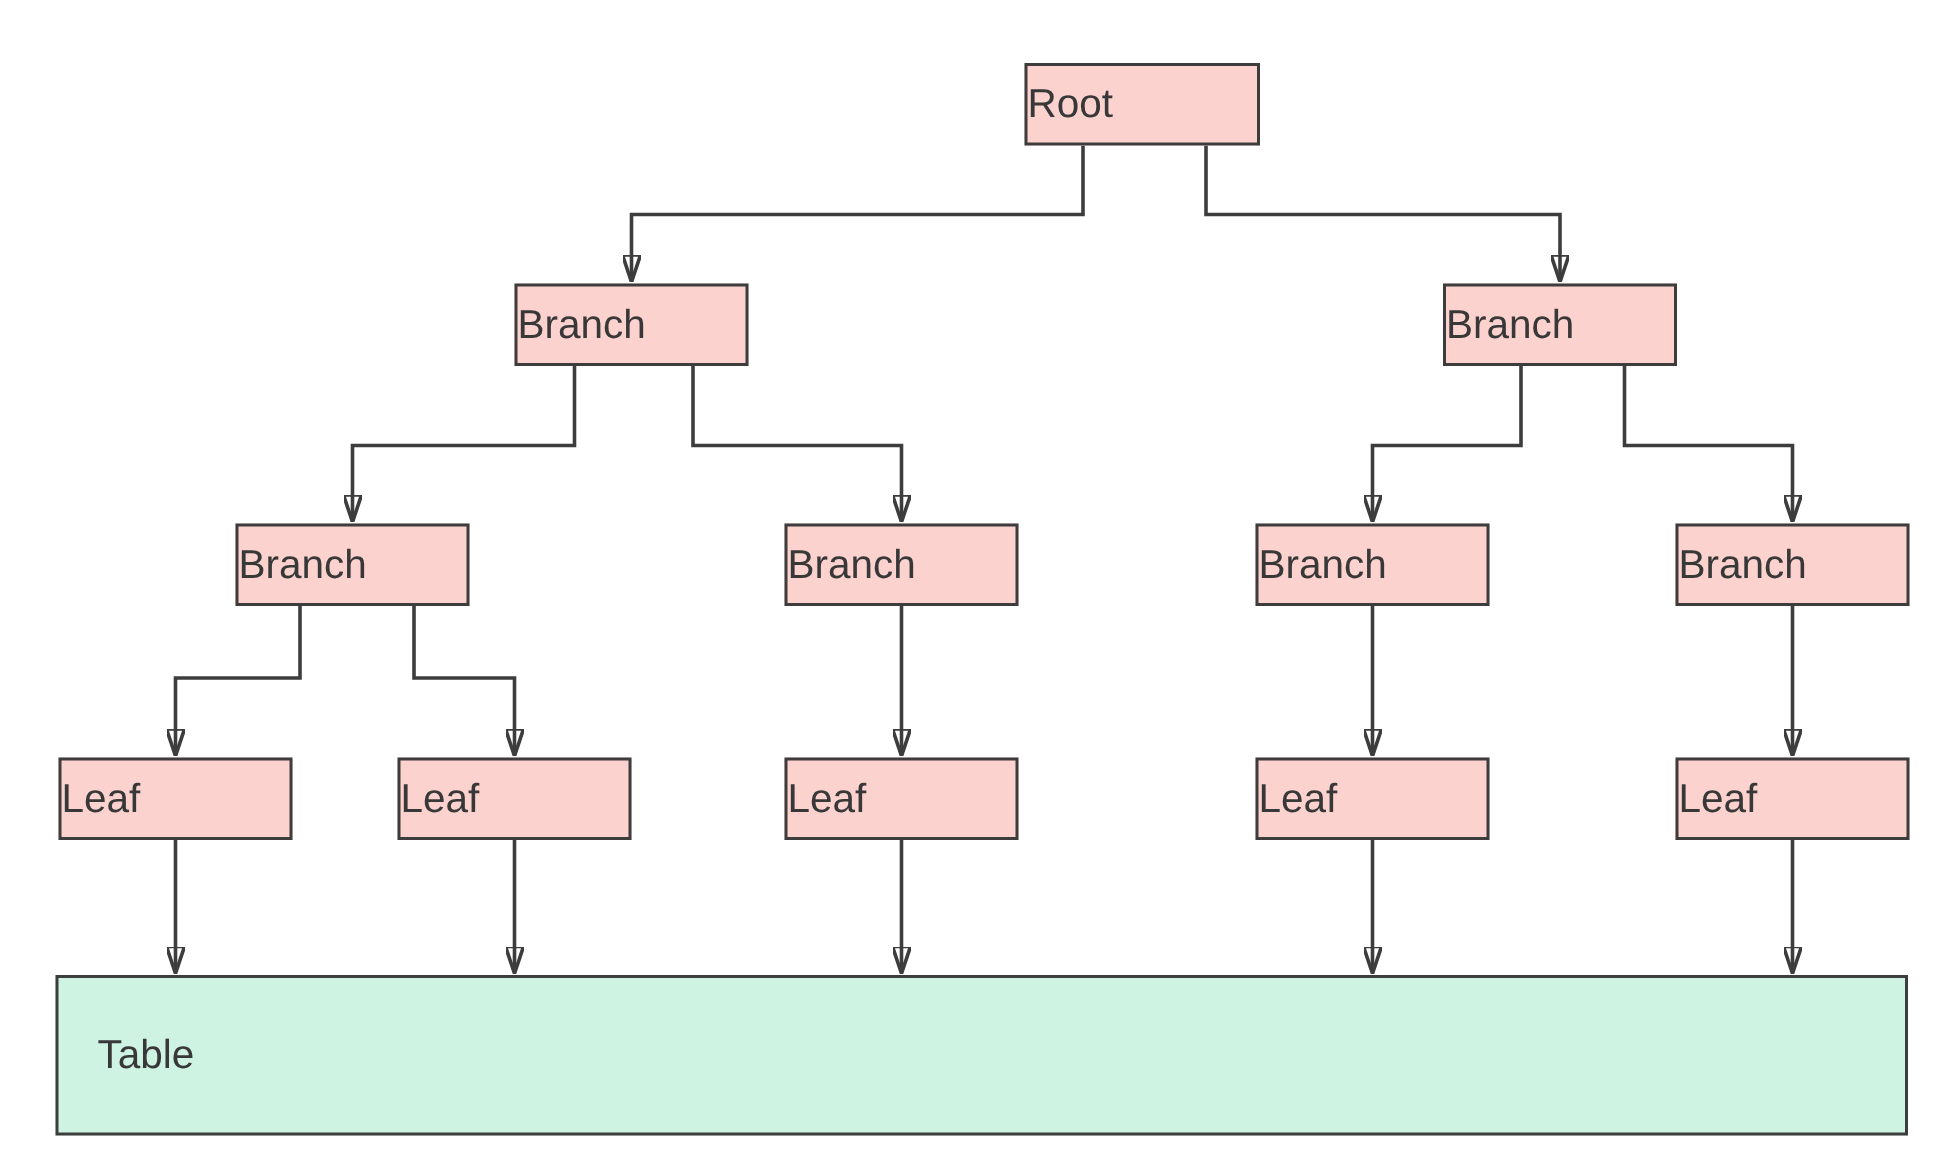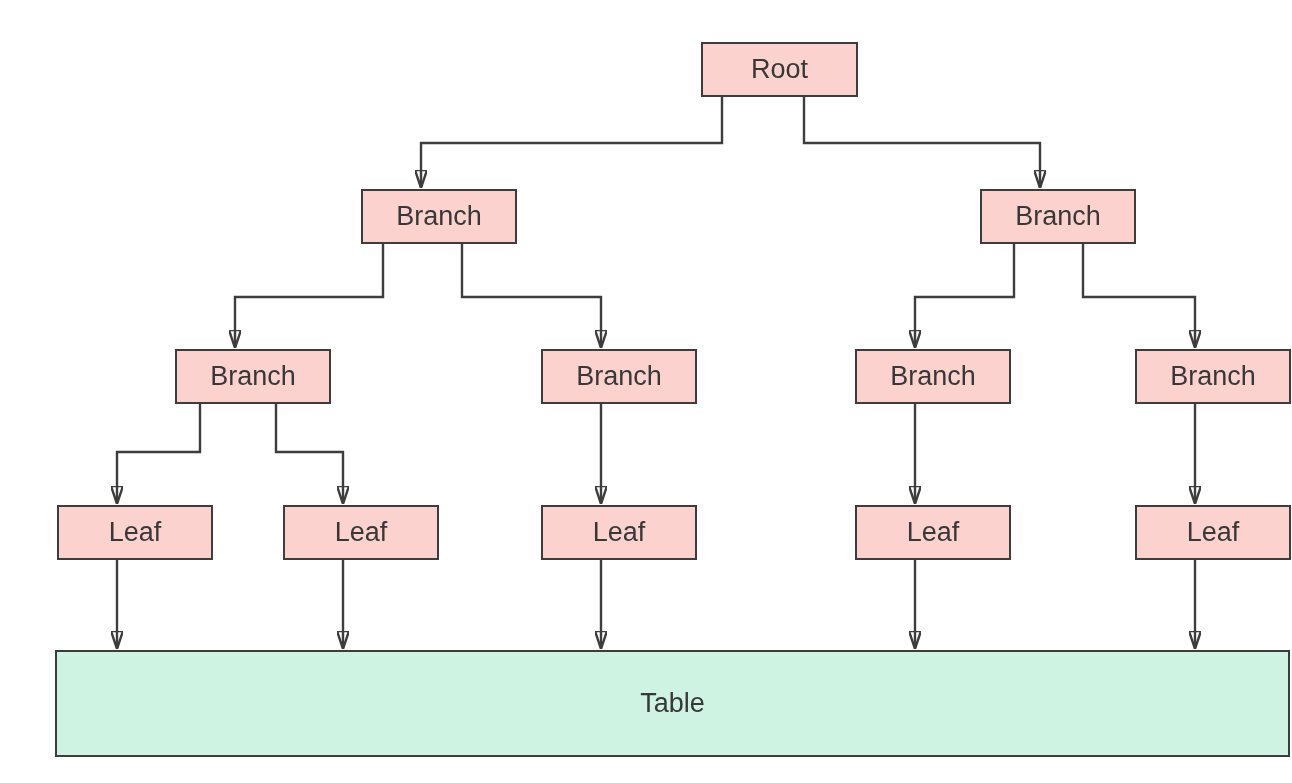--- a/index.html
+++ b/index.html
@@ -29,11 +29,10 @@
     box-sizing:border-box;
     background:var(--node-fill);
     border:2.6px solid var(--node-stroke);
-    display:flex;align-items:center;justify-content:center;
+    display:flex;align-items:center;justify-content:flex-start;
     color:var(--text);
     font-size:27px;
     line-height:1;
-    margin-left:18px;
   }
   .node.table{
     background:var(--table-fill);

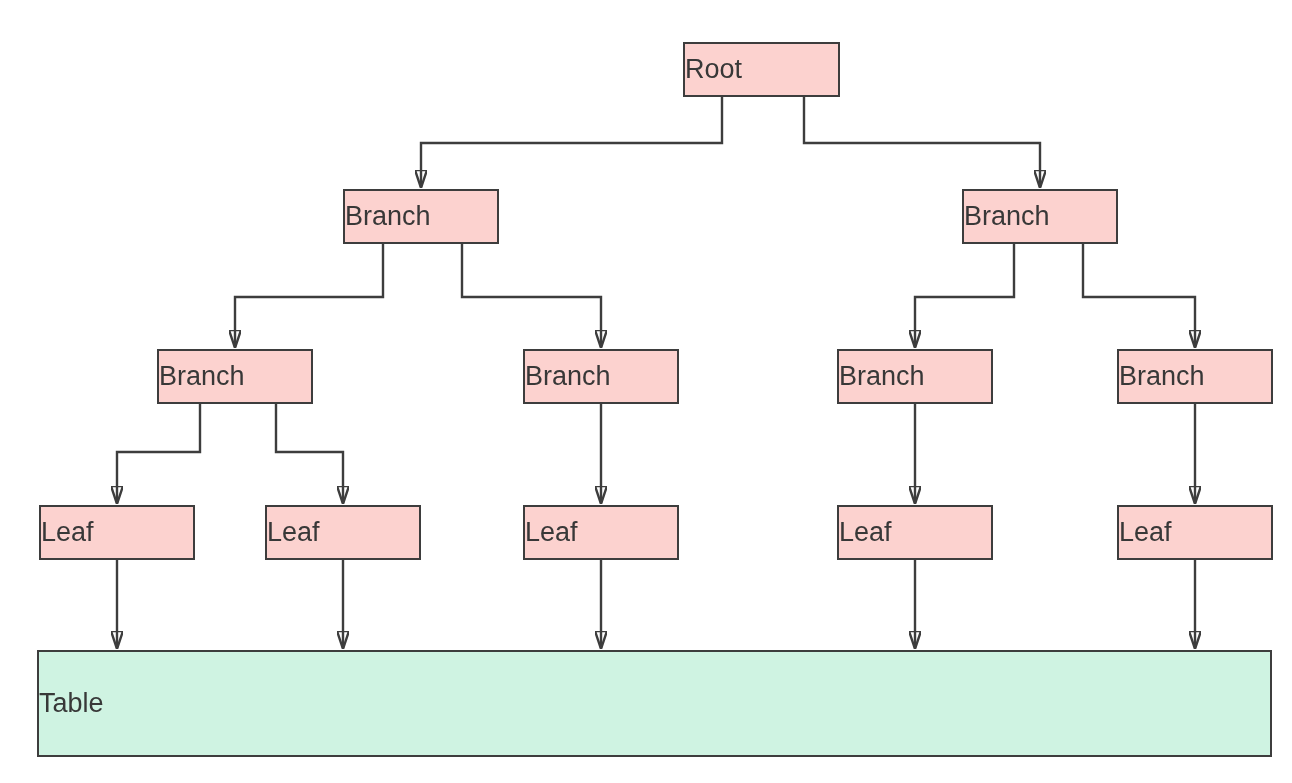--- a/index.html
+++ b/index.html
@@ -36,6 +36,7 @@
   }
   .node.table{
     background:var(--table-fill);
+    padding-left:26px;
   }
   .node span{white-space:nowrap;}
 </style>

